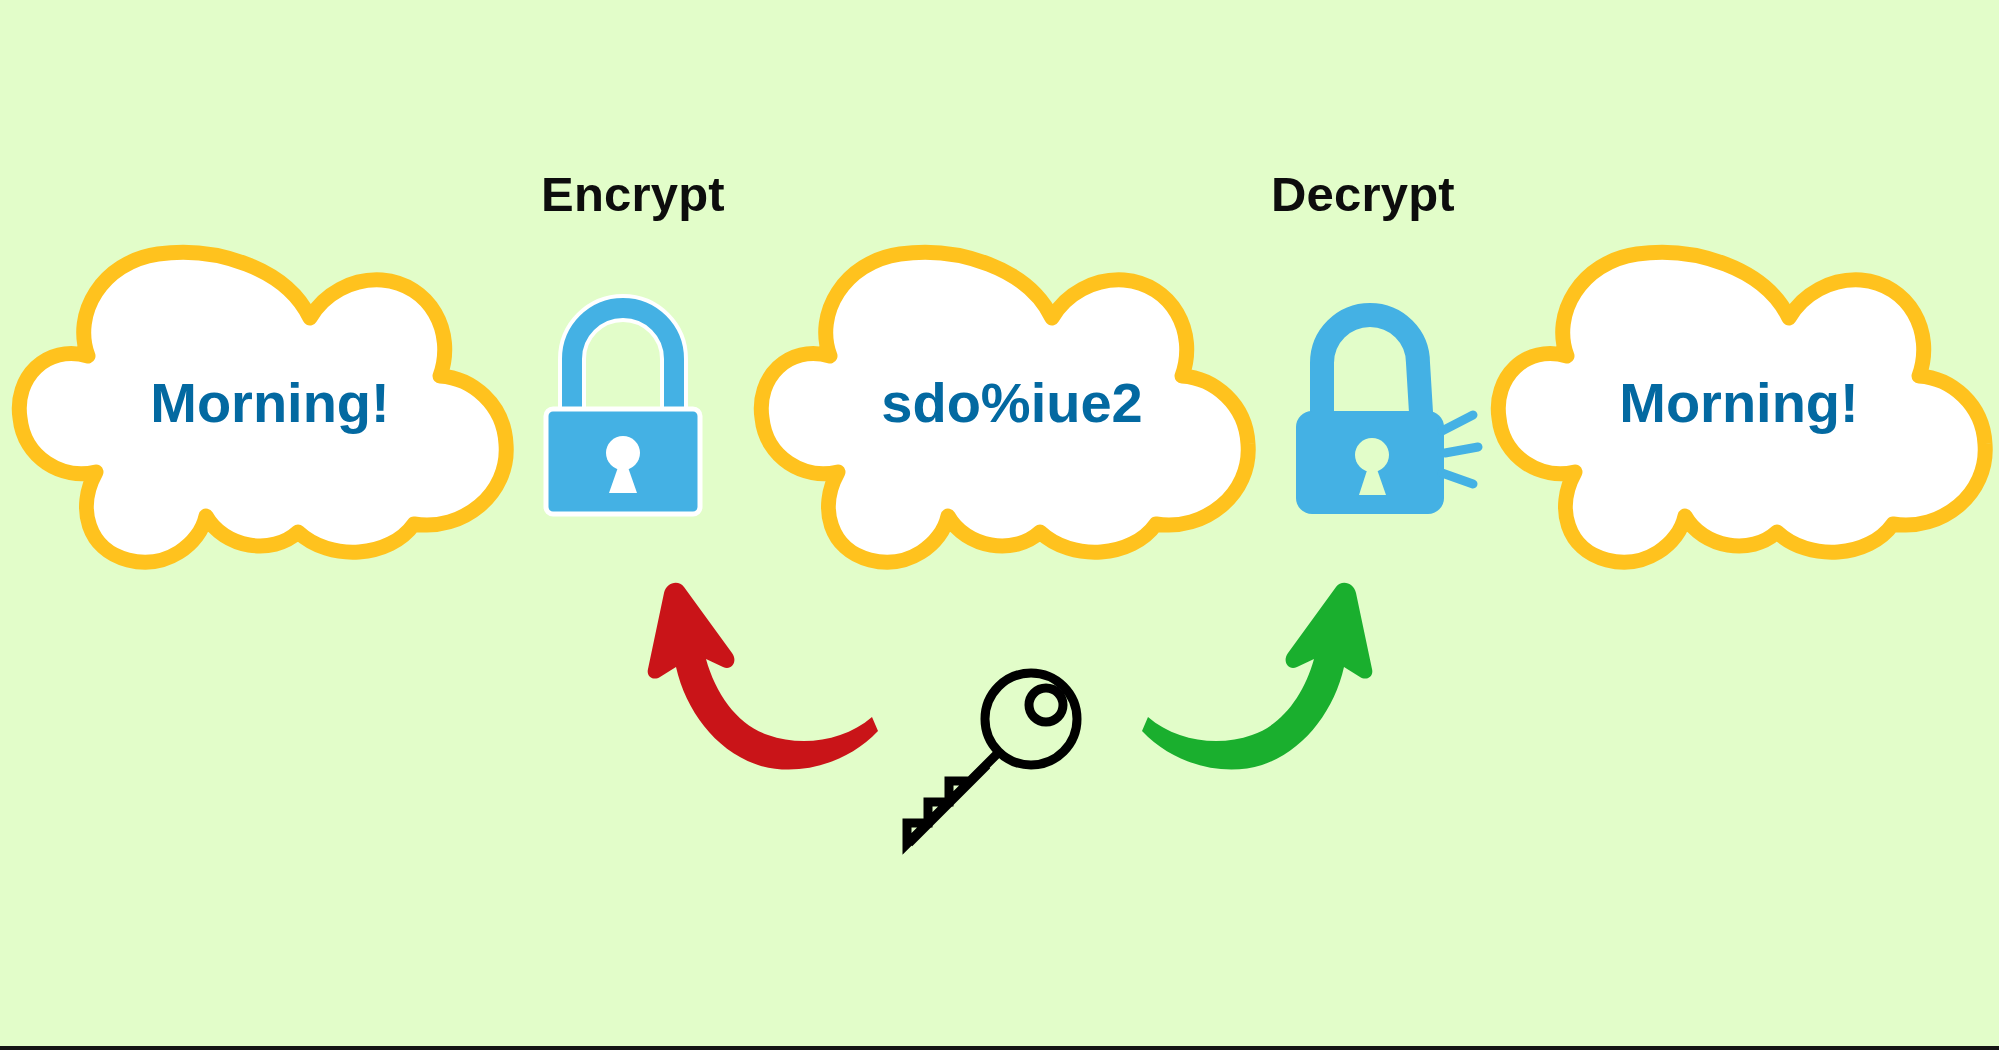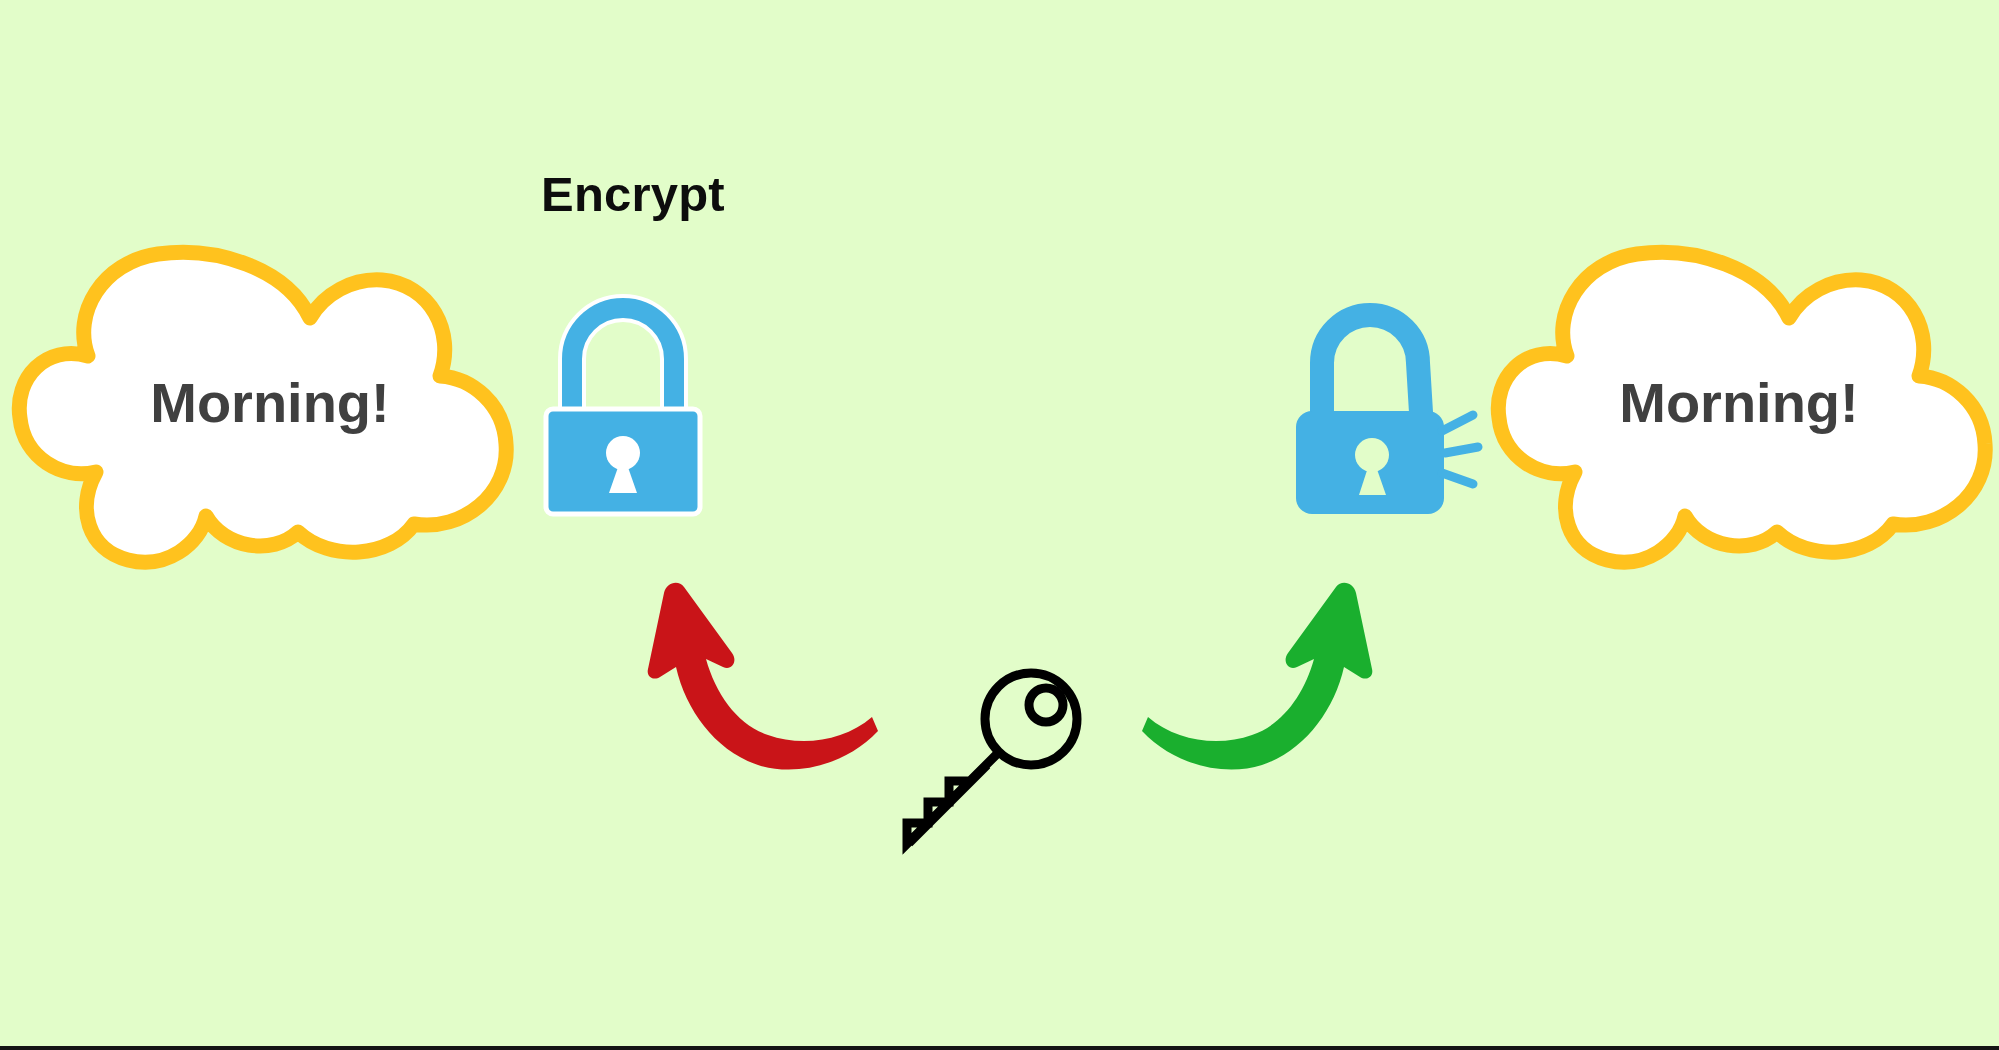--- a/index.html
+++ b/index.html
@@ -95,6 +95,7 @@
 
   <div class="label" id="label-encrypt">Encrypt</div>
 
+  <div class="label" id="label-decrypt">Decrypt</div>
 
 
   <div class="cloud-wrap" id="cloud-left">

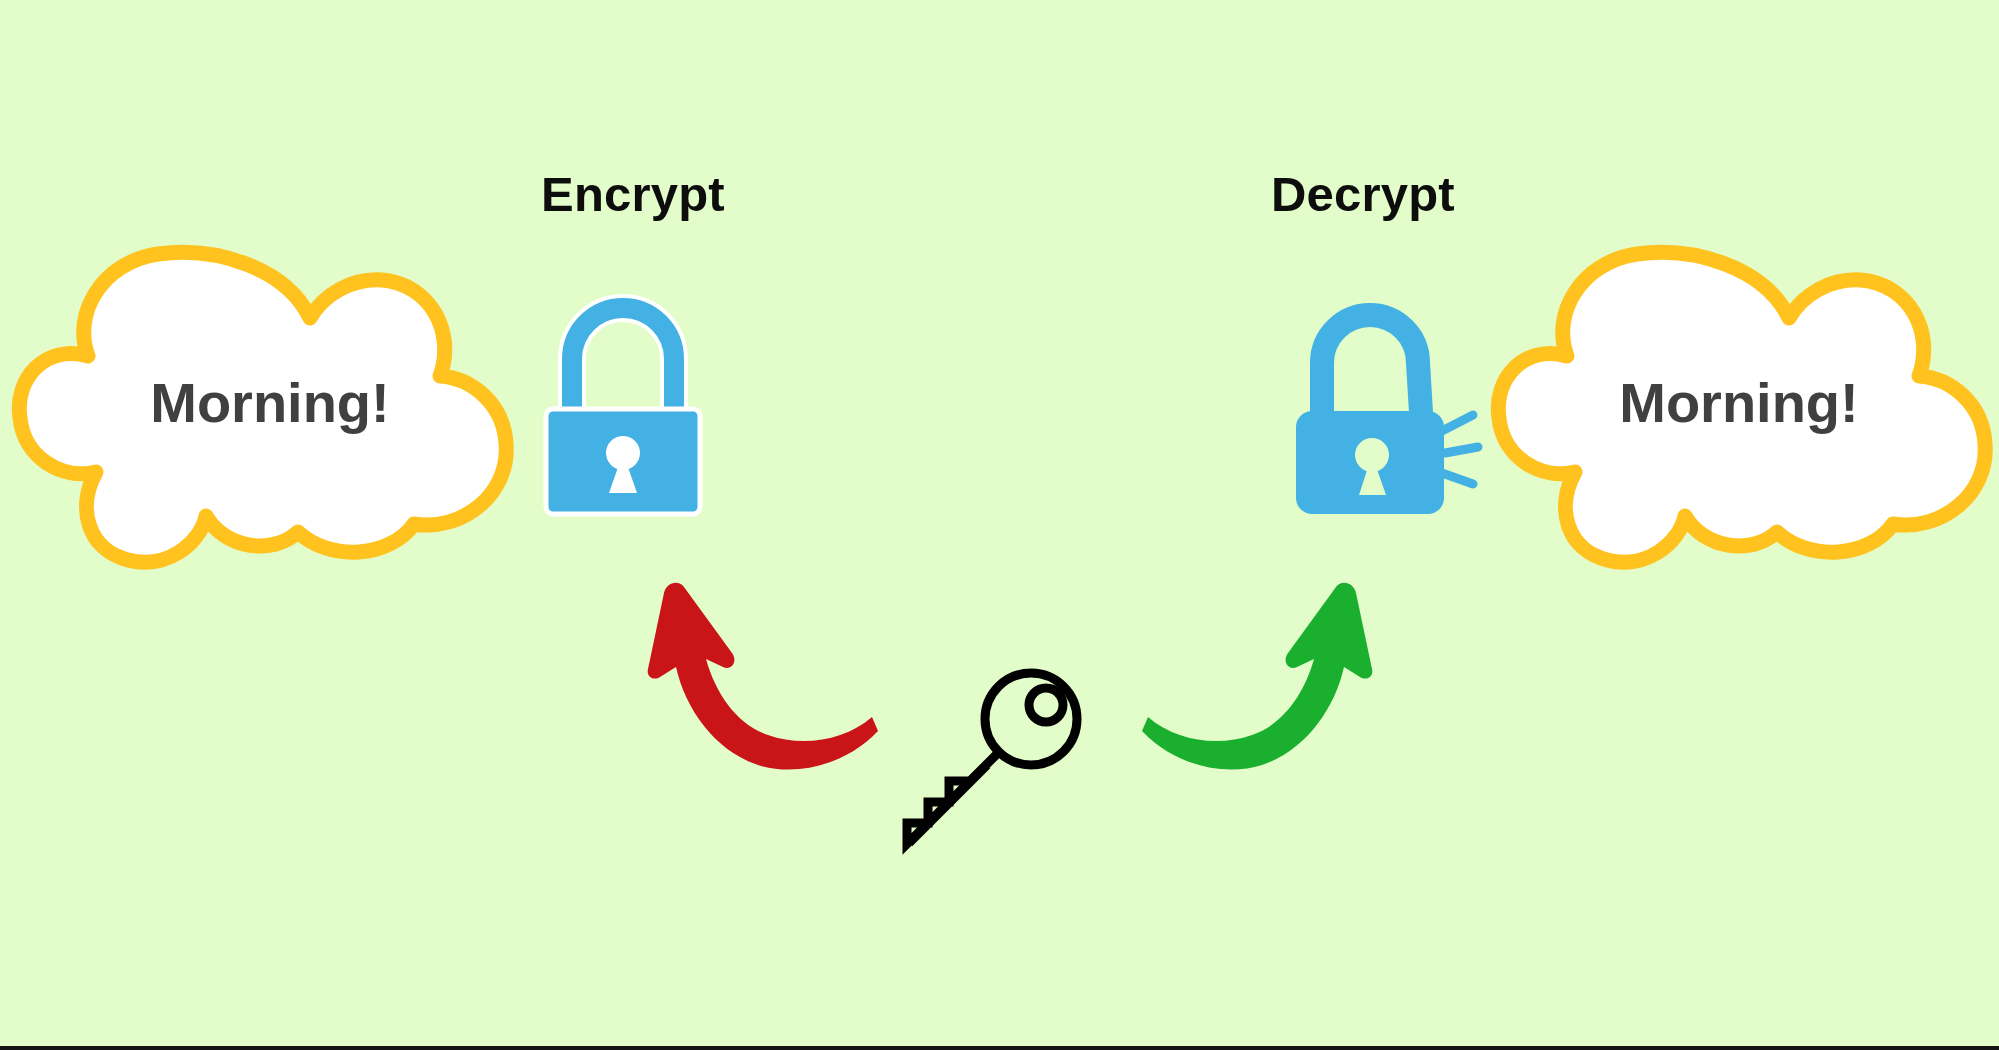--- a/index.html
+++ b/index.html
@@ -66,7 +66,7 @@
     text-align: center;
     font-size: 56px;
     font-weight: 700;
-    color: #404040;
+    color: #0369a1;
     line-height: 1;
     white-space: nowrap;
   }

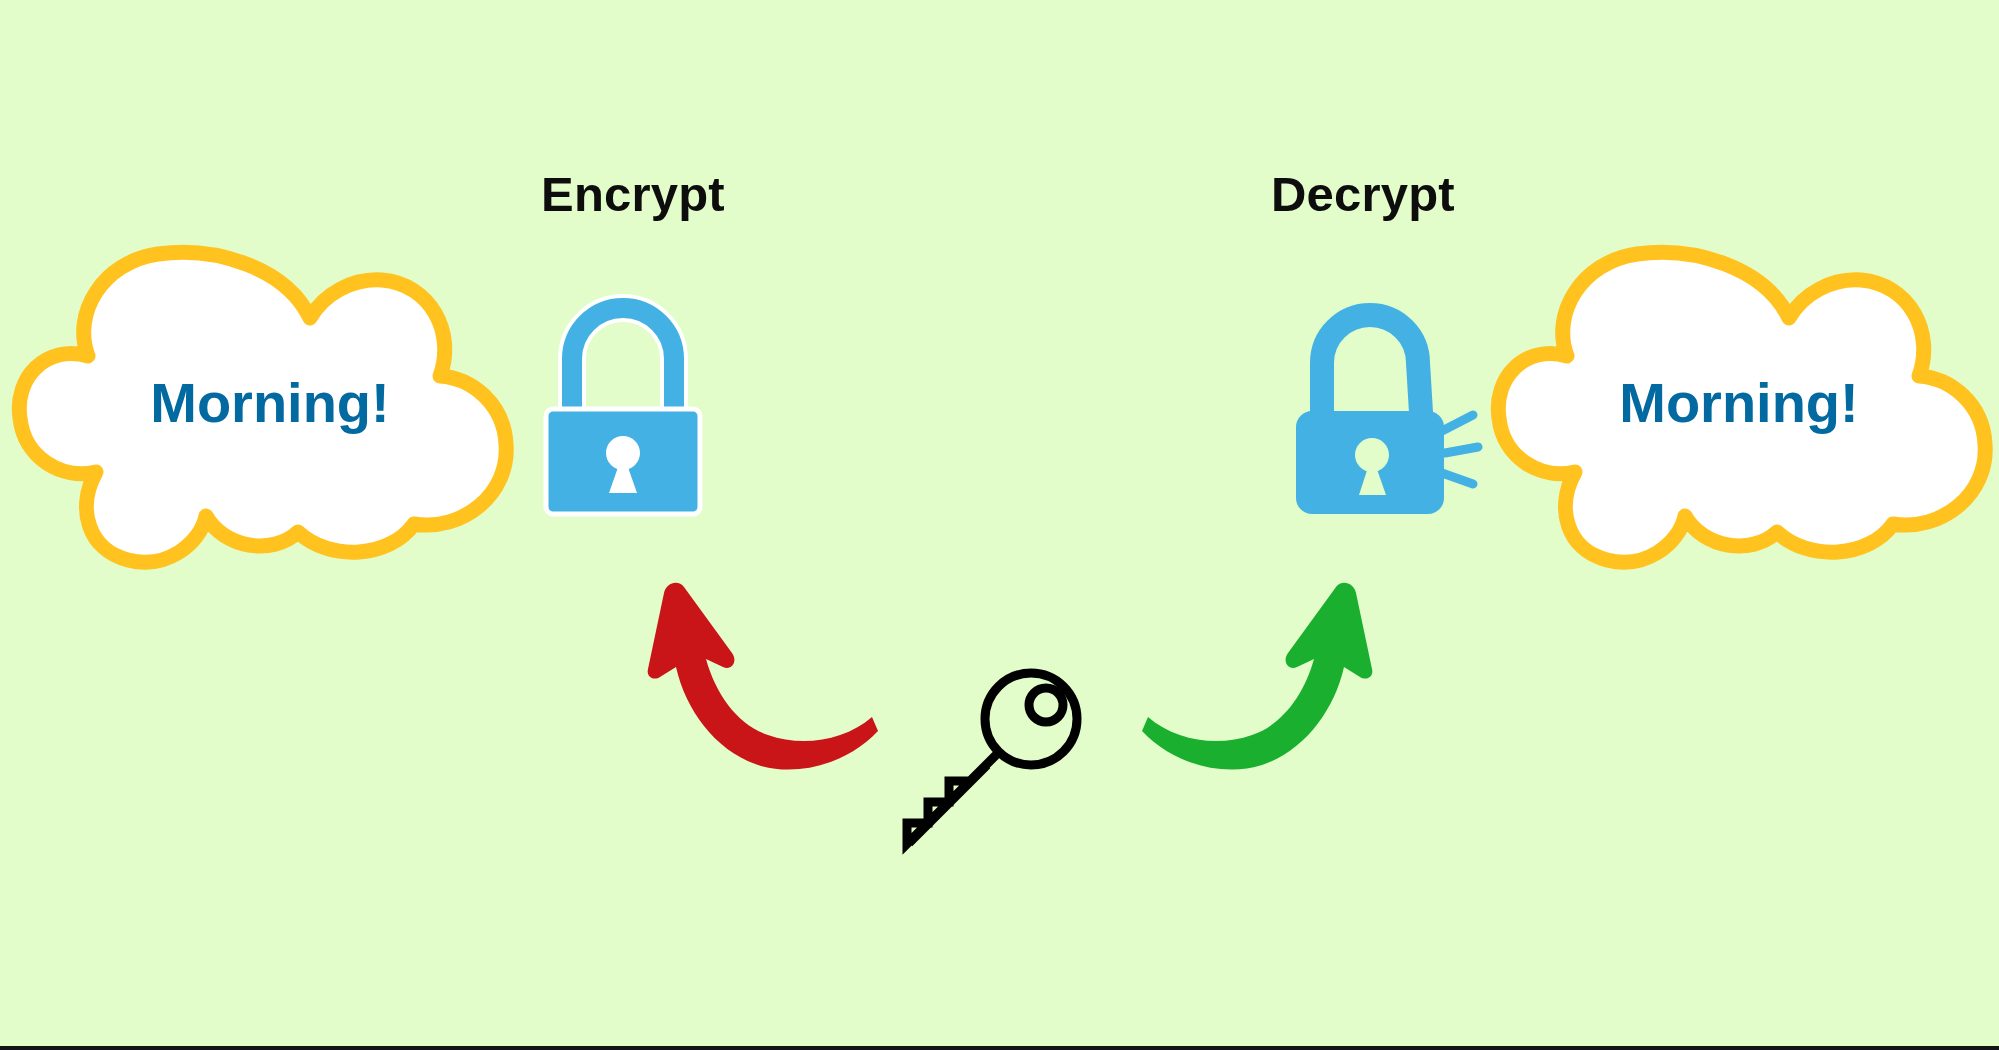--- a/index.html
+++ b/index.html
@@ -117,6 +117,24 @@
     <div class="cloud-text">Morning!</div>
   </div>
 
+  <div class="cloud-wrap" id="cloud-middle">
+    <svg viewBox="0 0 520 335" preserveAspectRatio="none">
+      <path d="M 148 22
+               C 92 30 62 82 78 124
+               C 36 112 4 146 10 186
+               C 14 226 52 248 86 240
+               C 66 276 78 318 118 328
+               C 156 338 190 312 196 284
+               C 214 316 262 324 288 300
+               C 320 330 380 326 404 292
+               C 452 300 500 262 496 212
+               C 494 172 462 146 430 144
+               C 446 100 420 52 372 48
+               C 342 46 314 62 300 86
+               C 276 36 206 14 148 22 Z" fill="#ffffff" stroke="#ffc21e" stroke-width="15" stroke-linejoin="round"></path>
+    </svg>
+    <div class="cloud-text">sdo%iue2</div>
+  </div>
 
   <div class="cloud-wrap" id="cloud-right">
     <svg viewBox="0 0 520 335" preserveAspectRatio="none">

